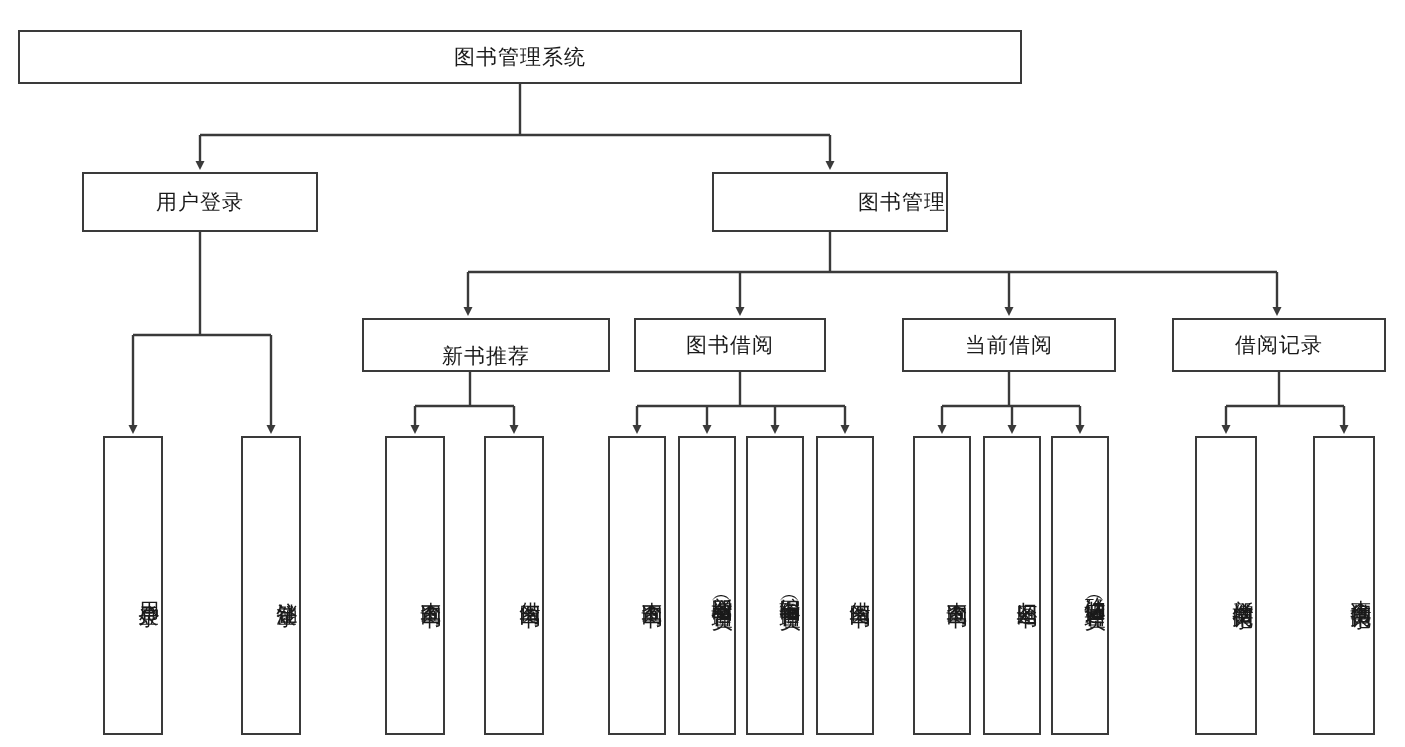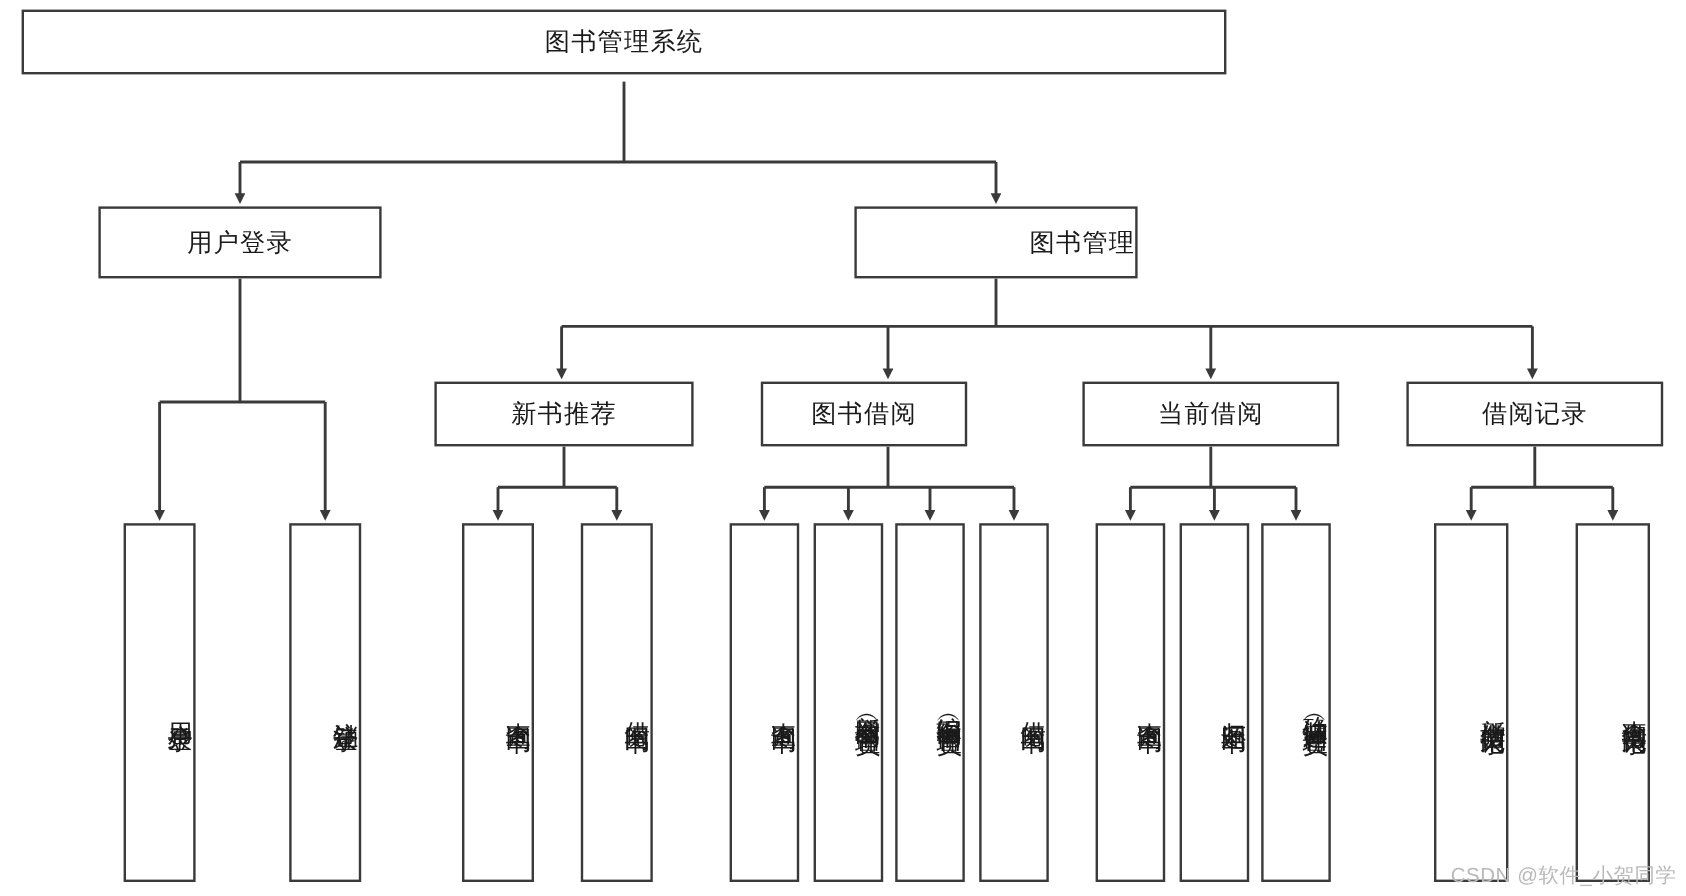--- a/index.html
+++ b/index.html
@@ -113,7 +113,7 @@
   </svg>
 
   <div id="node-layer">
-      <div class="node horiz" style="left: 18px; top: 8px; width: 1004px; height: 54px;">
+      <div class="node horiz" style="left: 18px; top: 30px; width: 1004px; height: 54px;">
         <span>图书管理系统</span>
       </div>
       <div class="node horiz" style="left: 82px; top: 172px; width: 236px; height: 60px;">

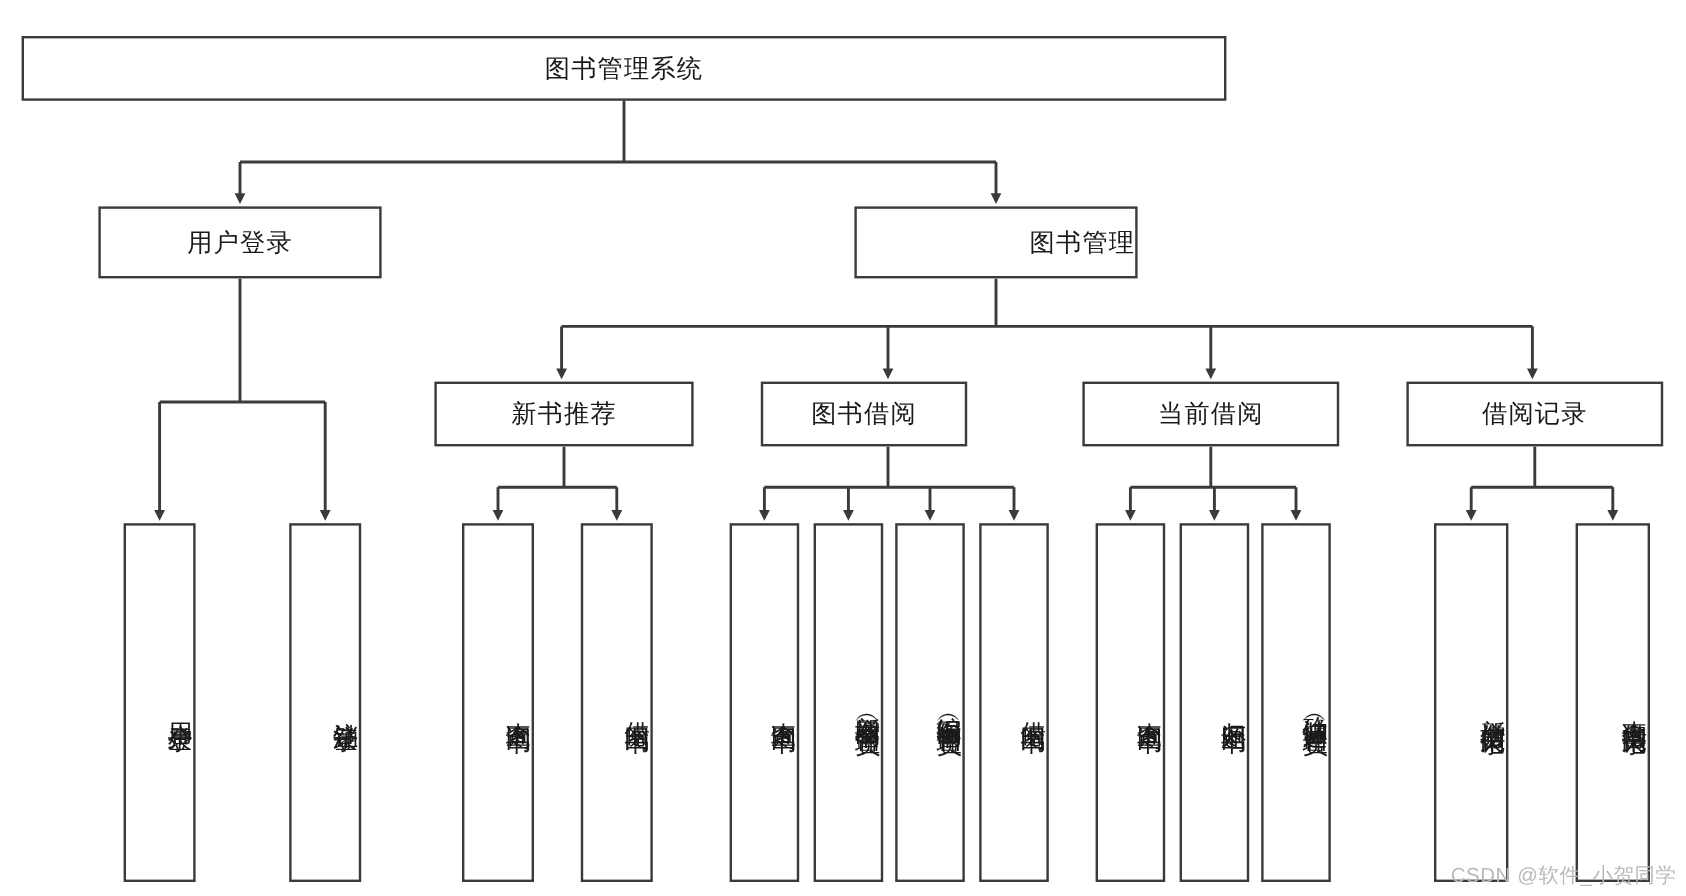--- a/index.html
+++ b/index.html
@@ -122,7 +122,7 @@
       <div class="node horiz" style="left: 712px; top: 172px; width: 236px; height: 60px; justify-content: flex-end;">
         <span>图书管理</span>
       </div>
-      <div class="node horiz" style="left: 362px; top: 318px; width: 216px; height: 54px;">
+      <div class="node horiz" style="left: 362px; top: 318px; width: 248px; height: 54px; align-items: flex-end;">
         <span>新书推荐</span>
       </div>
       <div class="node horiz" style="left: 634px; top: 318px; width: 172px; height: 54px;">

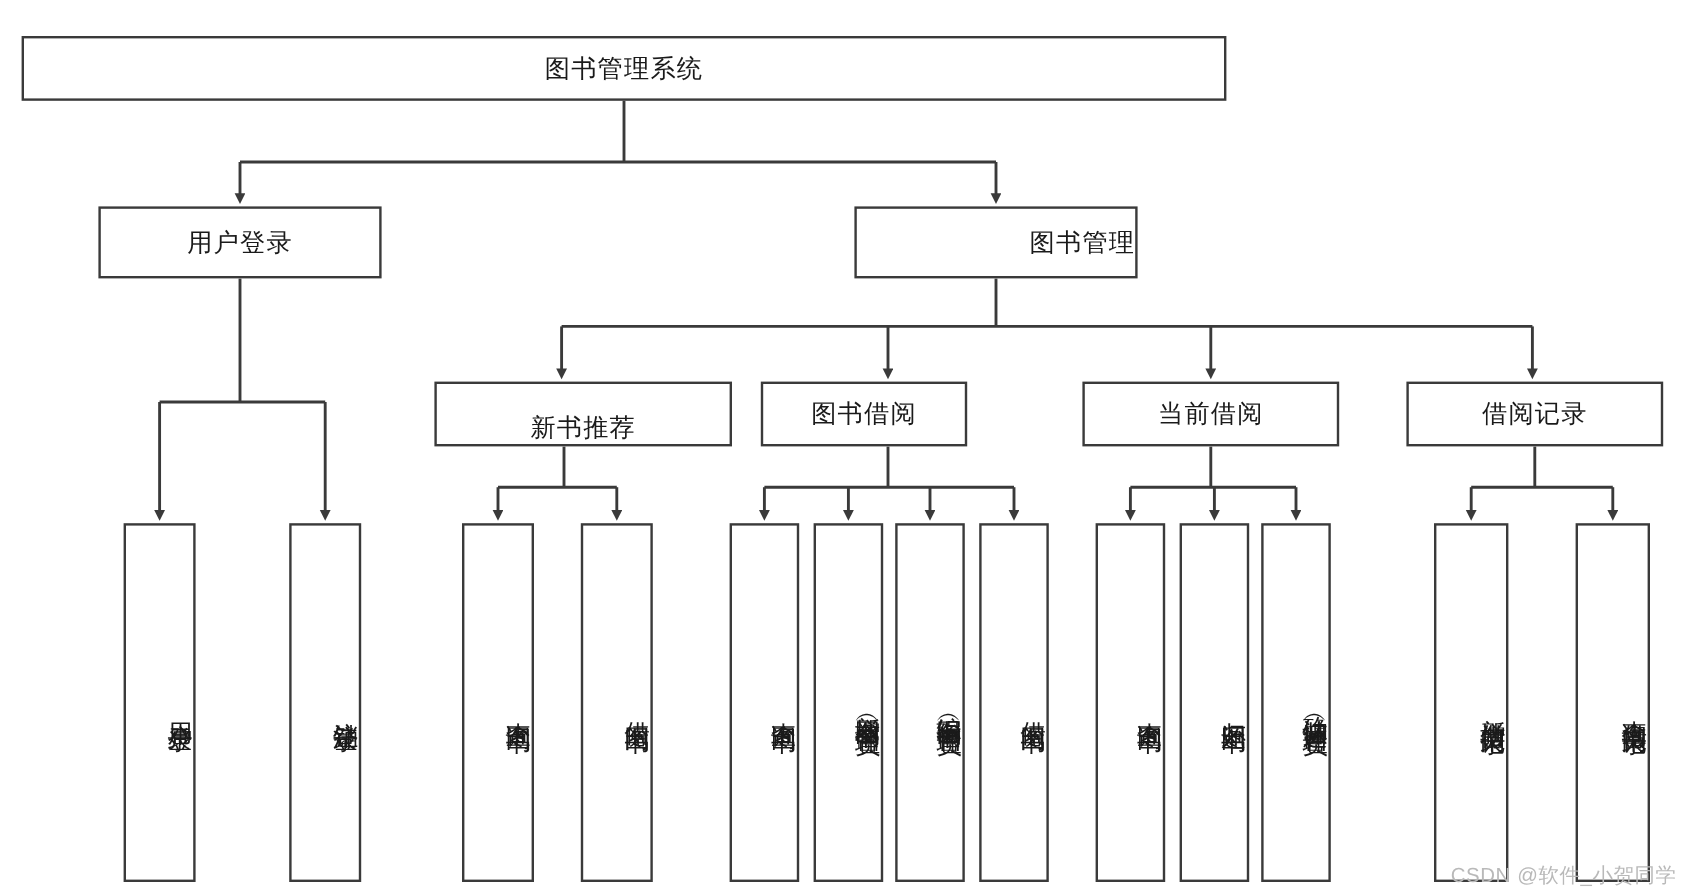--- a/index.html
+++ b/index.html
@@ -125,7 +125,7 @@
       <div class="node horiz" style="left: 362px; top: 318px; width: 248px; height: 54px; align-items: flex-end;">
         <span>新书推荐</span>
       </div>
-      <div class="node horiz" style="left: 634px; top: 318px; width: 172px; height: 54px;">
+      <div class="node horiz" style="left: 634px; top: 318px; width: 192px; height: 54px;">
         <span>图书借阅</span>
       </div>
       <div class="node horiz" style="left: 902px; top: 318px; width: 214px; height: 54px; text-align: right;">

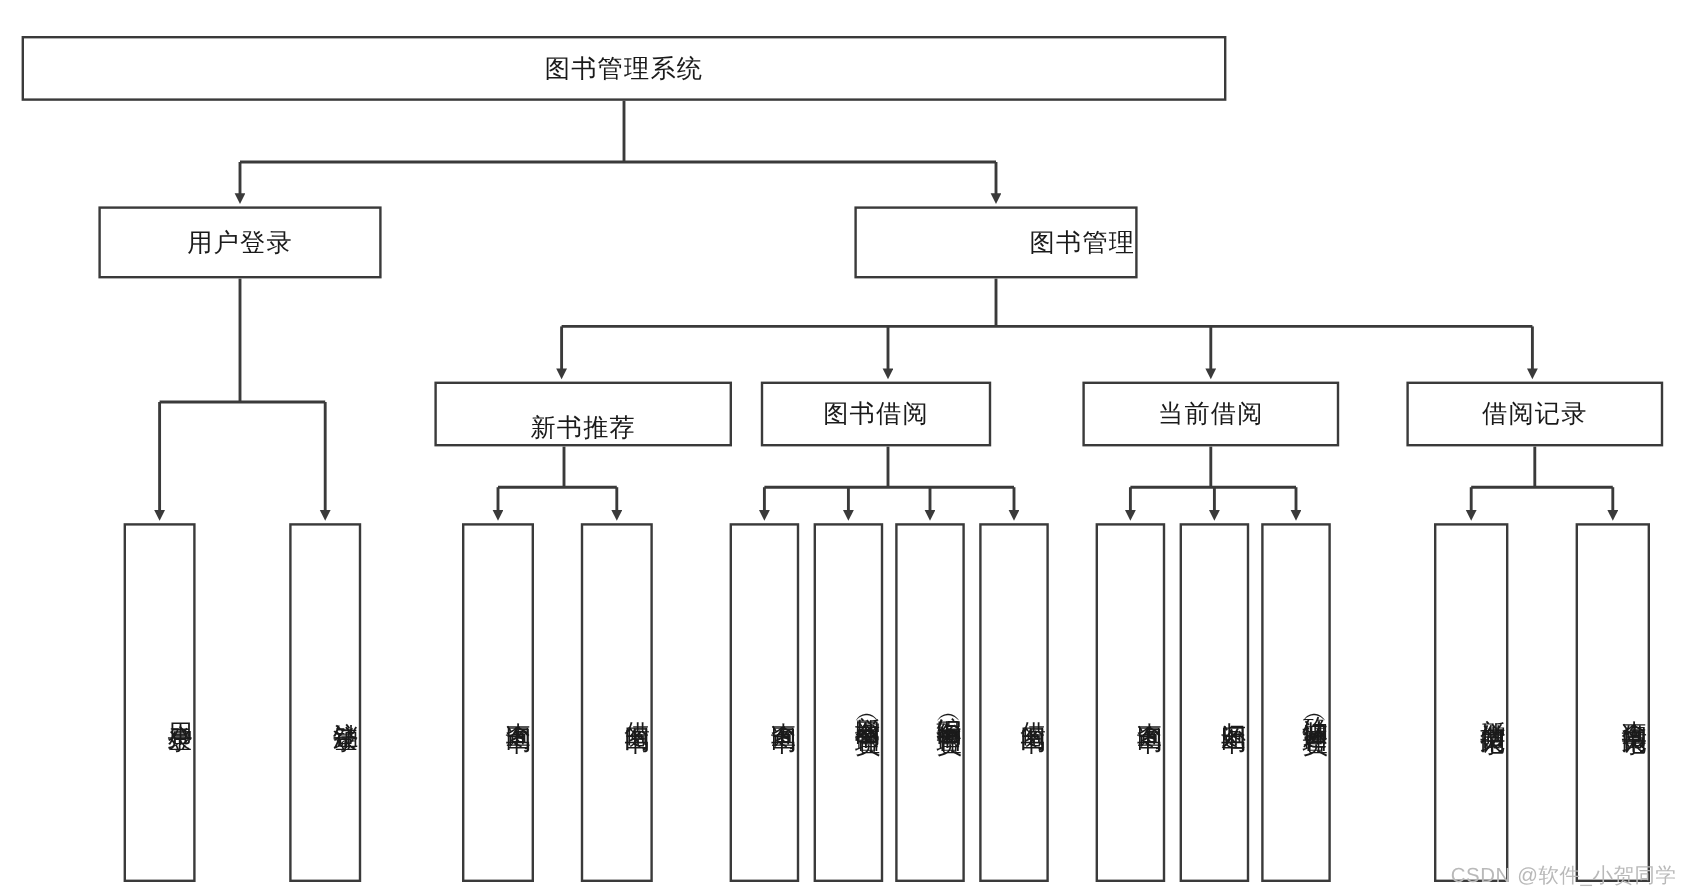--- a/index.html
+++ b/index.html
@@ -175,7 +175,6 @@
       </div>
     </div>
 
-  <div class="watermark">CSDN @软件_小贺同学</div>
 </div>
 
 </body></html>

